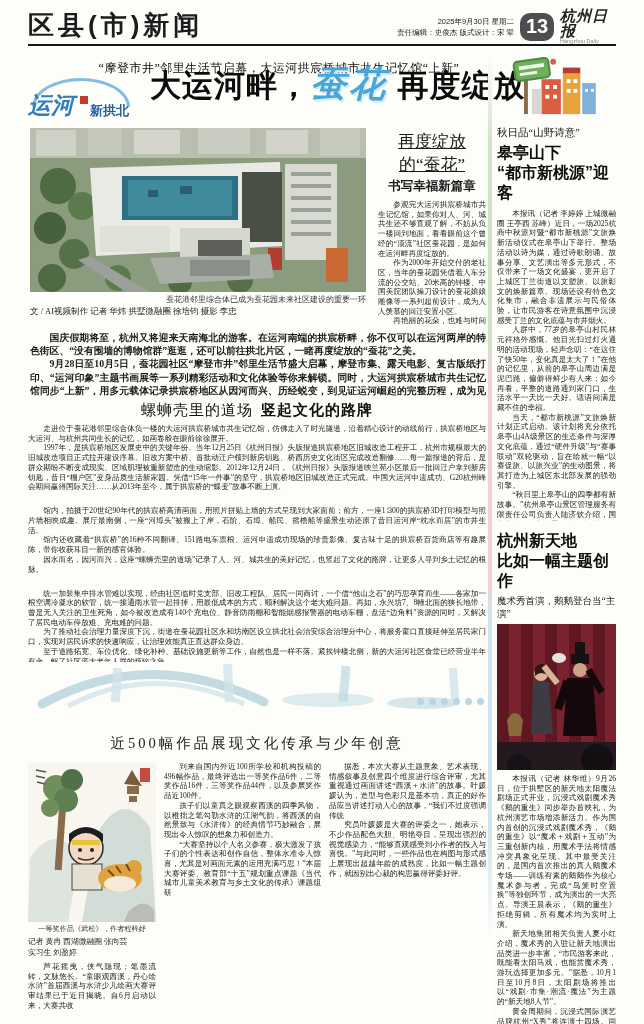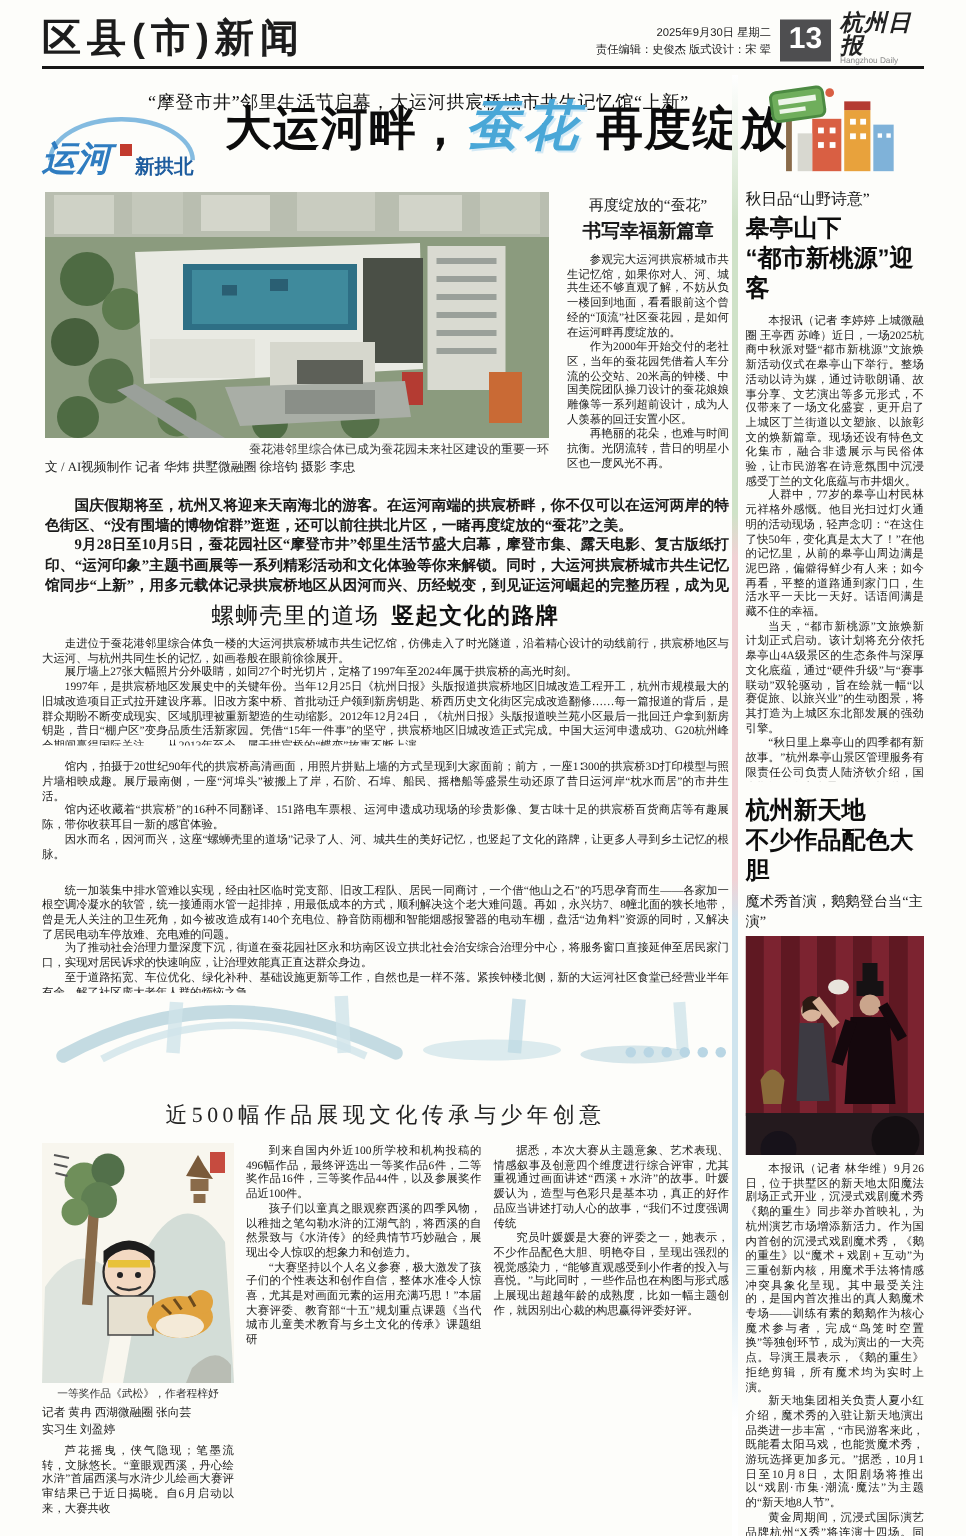--- a/index.html
+++ b/index.html
@@ -12,7 +12,7 @@
   .pub-block{position:absolute;right:28px;top:9px;display:flex;align-items:center;gap:6px;}
   .pub-info{text-align:right;font-size:7.5px;line-height:11px;color:#222;}
   .page-box{width:34px;height:28px;background:#4e4e50;color:#fff;font-size:20px;font-weight:800;
-            display:flex;align-items:center;justify-content:center;}
+            display:flex;align-items:center;justify-content:center;border-radius:10px;}
   .paper{width:56px;line-height:1;}
   .paper-cn{font-size:15px;font-weight:700;font-style:italic;letter-spacing:1px;color:#222;}
   .paper-en{font-size:5.5px;color:#888;}

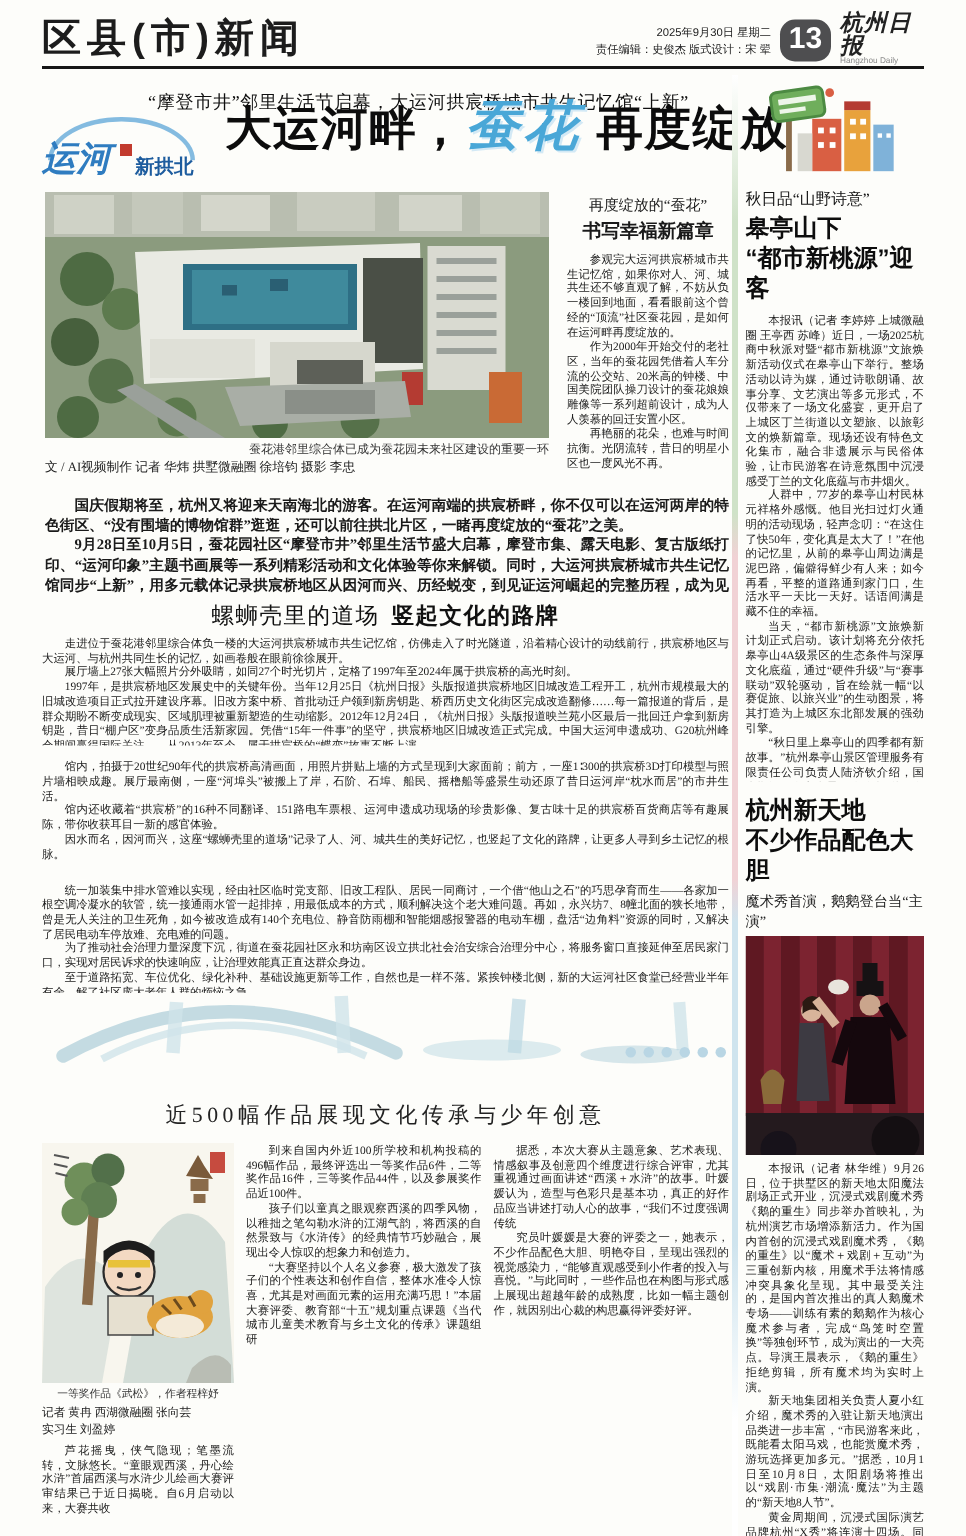--- a/index.html
+++ b/index.html
@@ -33,7 +33,7 @@
   .caption-main{position:absolute;left:2px;top:244px;width:336px;text-align:right;font-size:8px;color:#333;}
   .byline-main{position:absolute;left:2px;top:256px;font-size:8.5px;color:#222;}
   .side-col{position:absolute;left:350px;top:80px;width:108px;height:196px;overflow:hidden;}
-  .side-h1{font-size:10px;text-align:center;margin:0 0 2px;}
+  .side-h1{font-size:17px;text-align:center;margin:0 0 2px;text-decoration:underline;}
   .side-h2{font-size:12.5px;font-weight:800;text-align:center;margin:0 0 5px;}
   .tiny p{font-size:7.6px;line-height:9.7px;text-align:justify;text-indent:2em;margin:0;}
   .lede{position:absolute;left:2px;top:281px;width:456px;height:66px;overflow:hidden;}

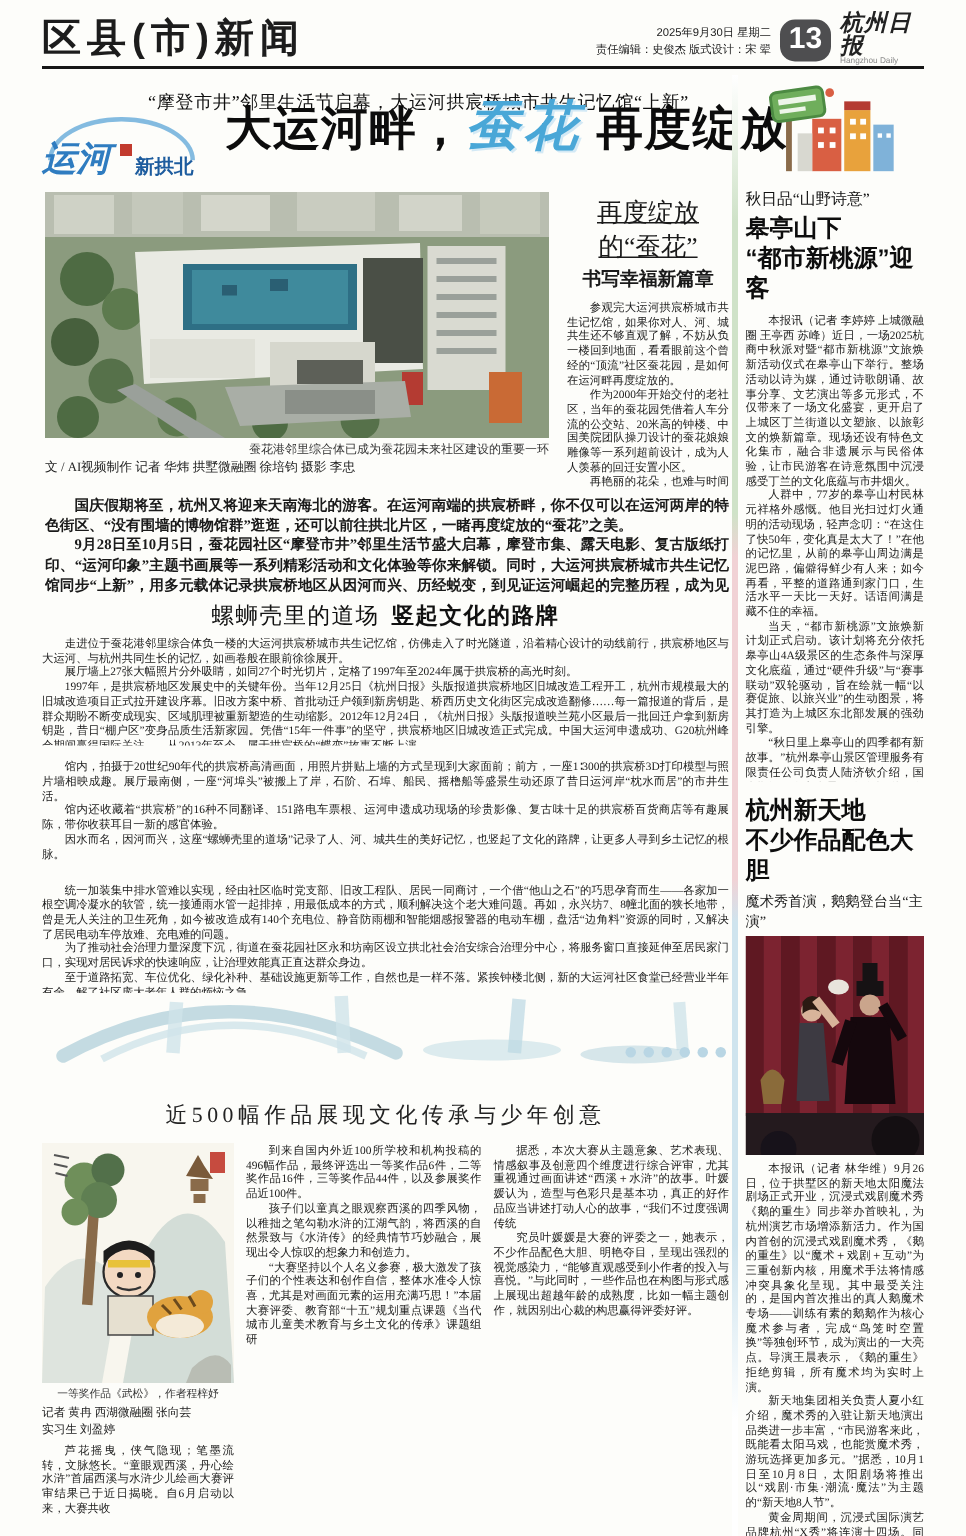--- a/index.html
+++ b/index.html
@@ -169,7 +169,6 @@
     <div class="cols">
       <div class="col tiny">
         <p>走进位于蚕花港邻里综合体负一楼的大运河拱宸桥城市共生记忆馆，仿佛走入了时光隧道，沿着精心设计的动线前行，拱宸桥地区与大运河、与杭州共同生长的记忆，如画卷般在眼前徐徐展开。</p>
-        <p>展厅墙上27张大幅照片分外吸睛，如同27个时光切片，定格了1997年至2024年属于拱宸桥的高光时刻。</p>
         <p>1997年，是拱宸桥地区发展史中的关键年份。当年12月25日《杭州日报》头版报道拱宸桥地区旧城改造工程开工，杭州市规模最大的旧城改造项目正式拉开建设序幕。旧改方案中桥、首批动迁户领到新房钥匙、桥西历史文化街区完成改造翻修……每一篇报道的背后，是群众期盼不断变成现实、区域肌理被重新塑造的生动缩影。2012年12月24日，《杭州日报》头版报道映兰苑小区最后一批回迁户拿到新房钥匙，昔日“棚户区”变身品质生活新家园。凭借“15年一件事”的坚守，拱宸桥地区旧城改造正式完成。中国大运河申遗成功、G20杭州峰会期间赢得国际关注……从2013年至今，属于拱宸桥的“蝶变”故事不断上演。</p>
       </div>
       <div class="col tiny">

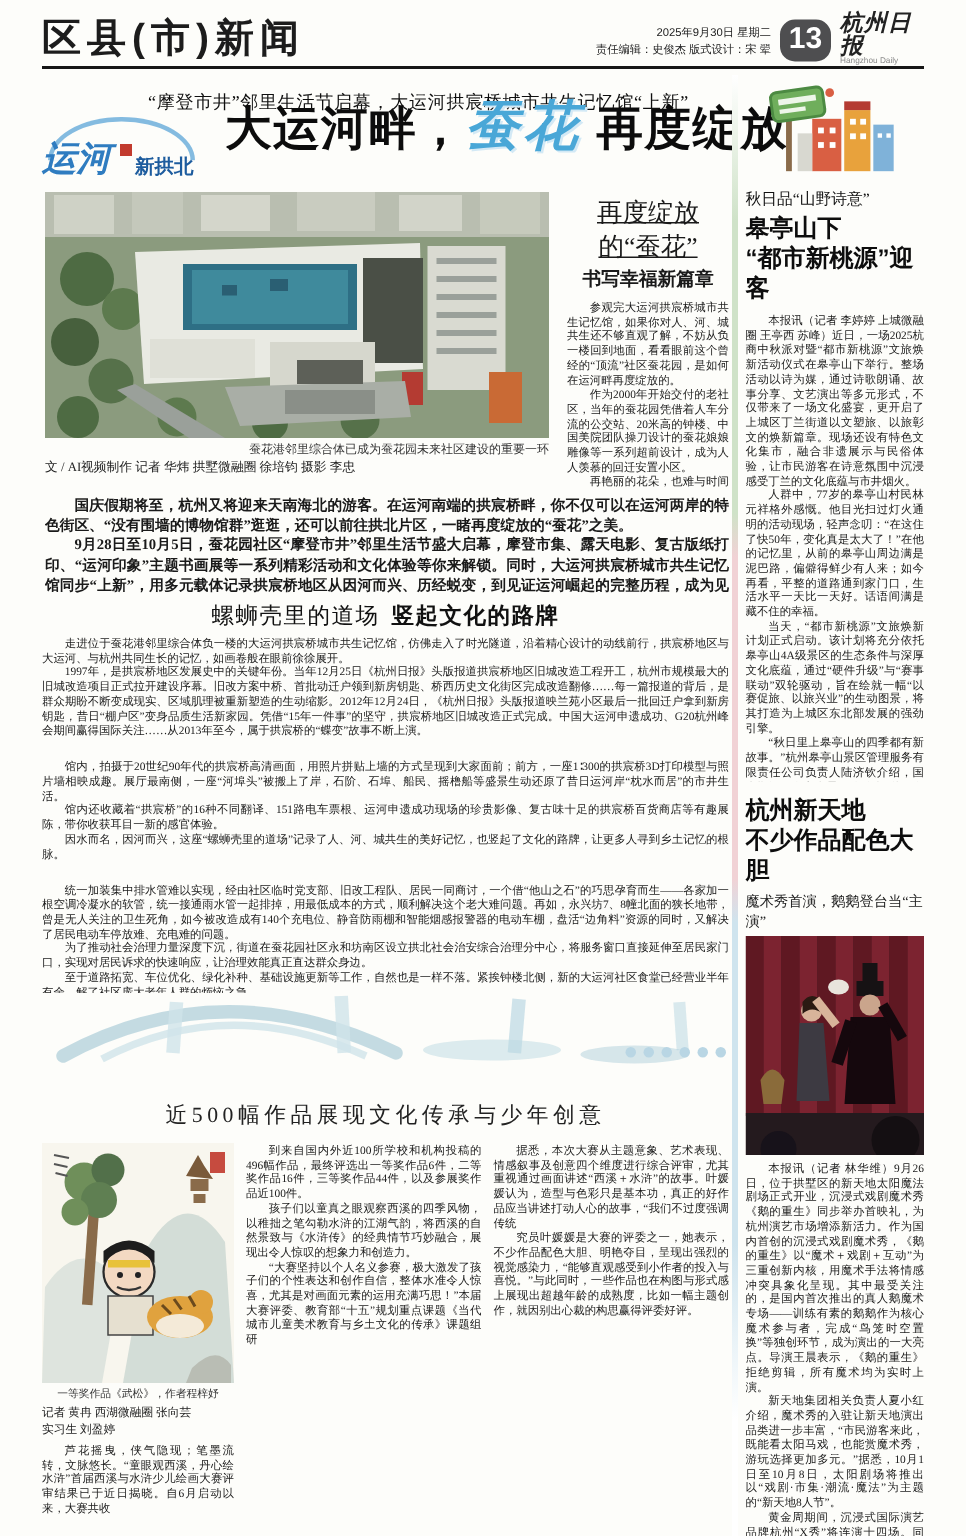--- a/index.html
+++ b/index.html
@@ -362,7 +362,7 @@
     </div>
 
     <div class="sb-h sb2-h sans">杭州新天地</div>
-    <div class="sb-h sans">不少作品配色大胆</div>
+    <div class="sb-h sans">比如一幅主题创作</div>
     <div class="sb2-sub">魔术秀首演，鹅鹅登台当“主演”</div>
 
     <svg class="sb2-photo" viewBox="0 0 119 146">

